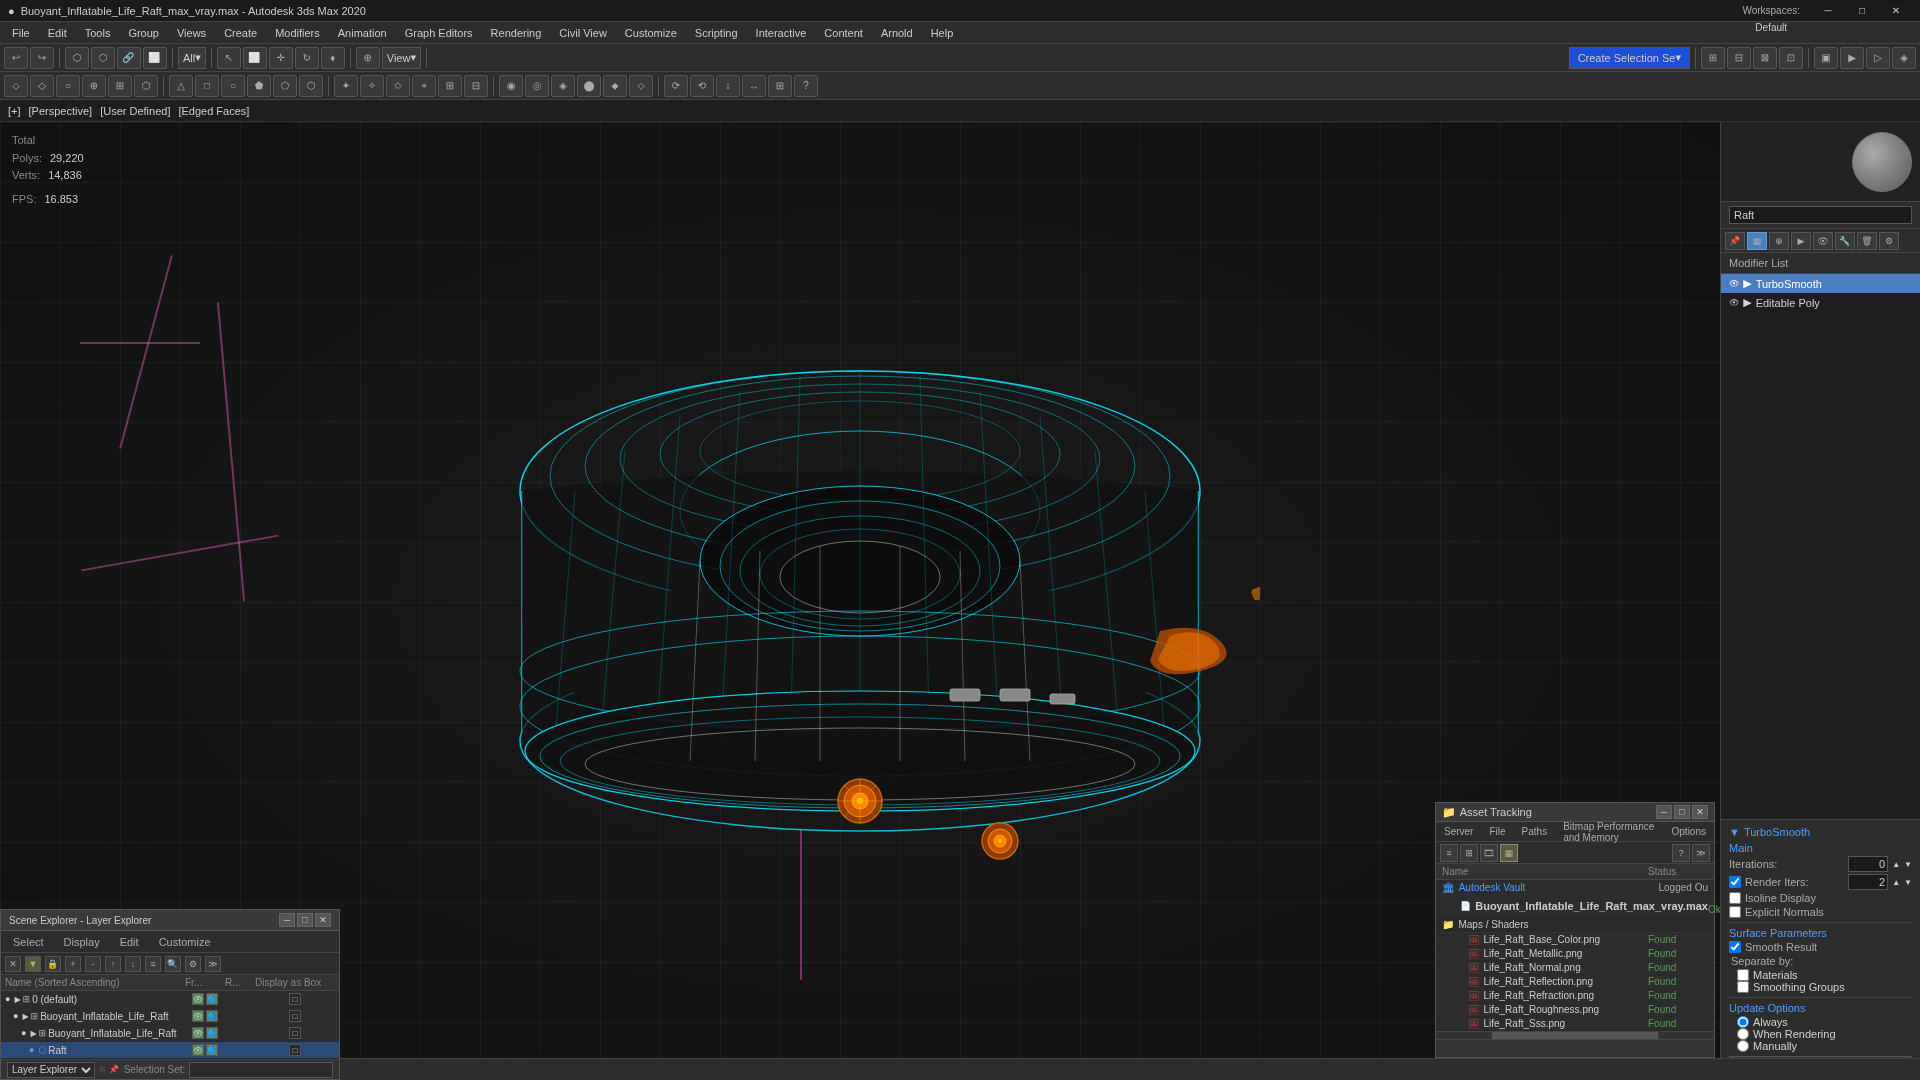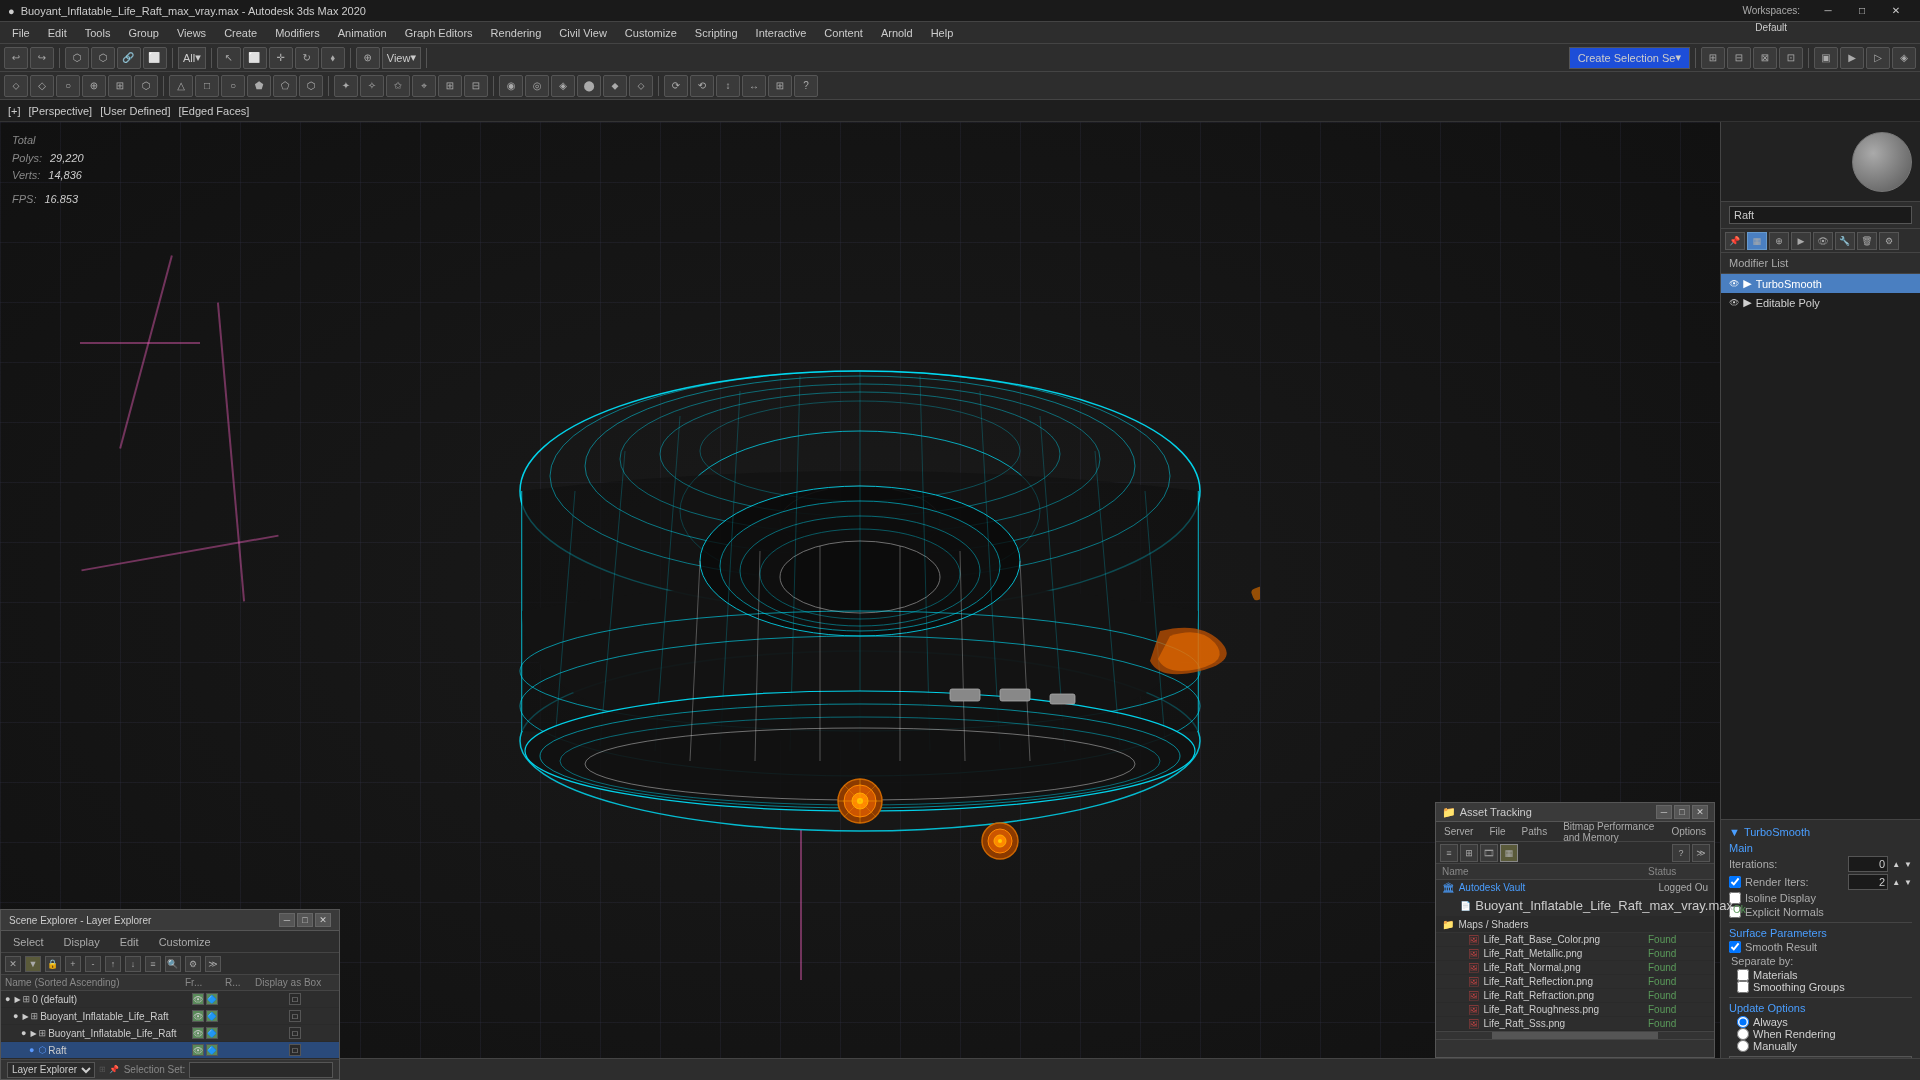--- a/index.html
+++ b/index.html
@@ -66,7 +66,6 @@
       width: 100%; height: 100%;
       background: radial-gradient(ellipse at center, #1a1a1a 0%, #111 100%);
       position: relative;
-      font-style: italic;
     }
 
     

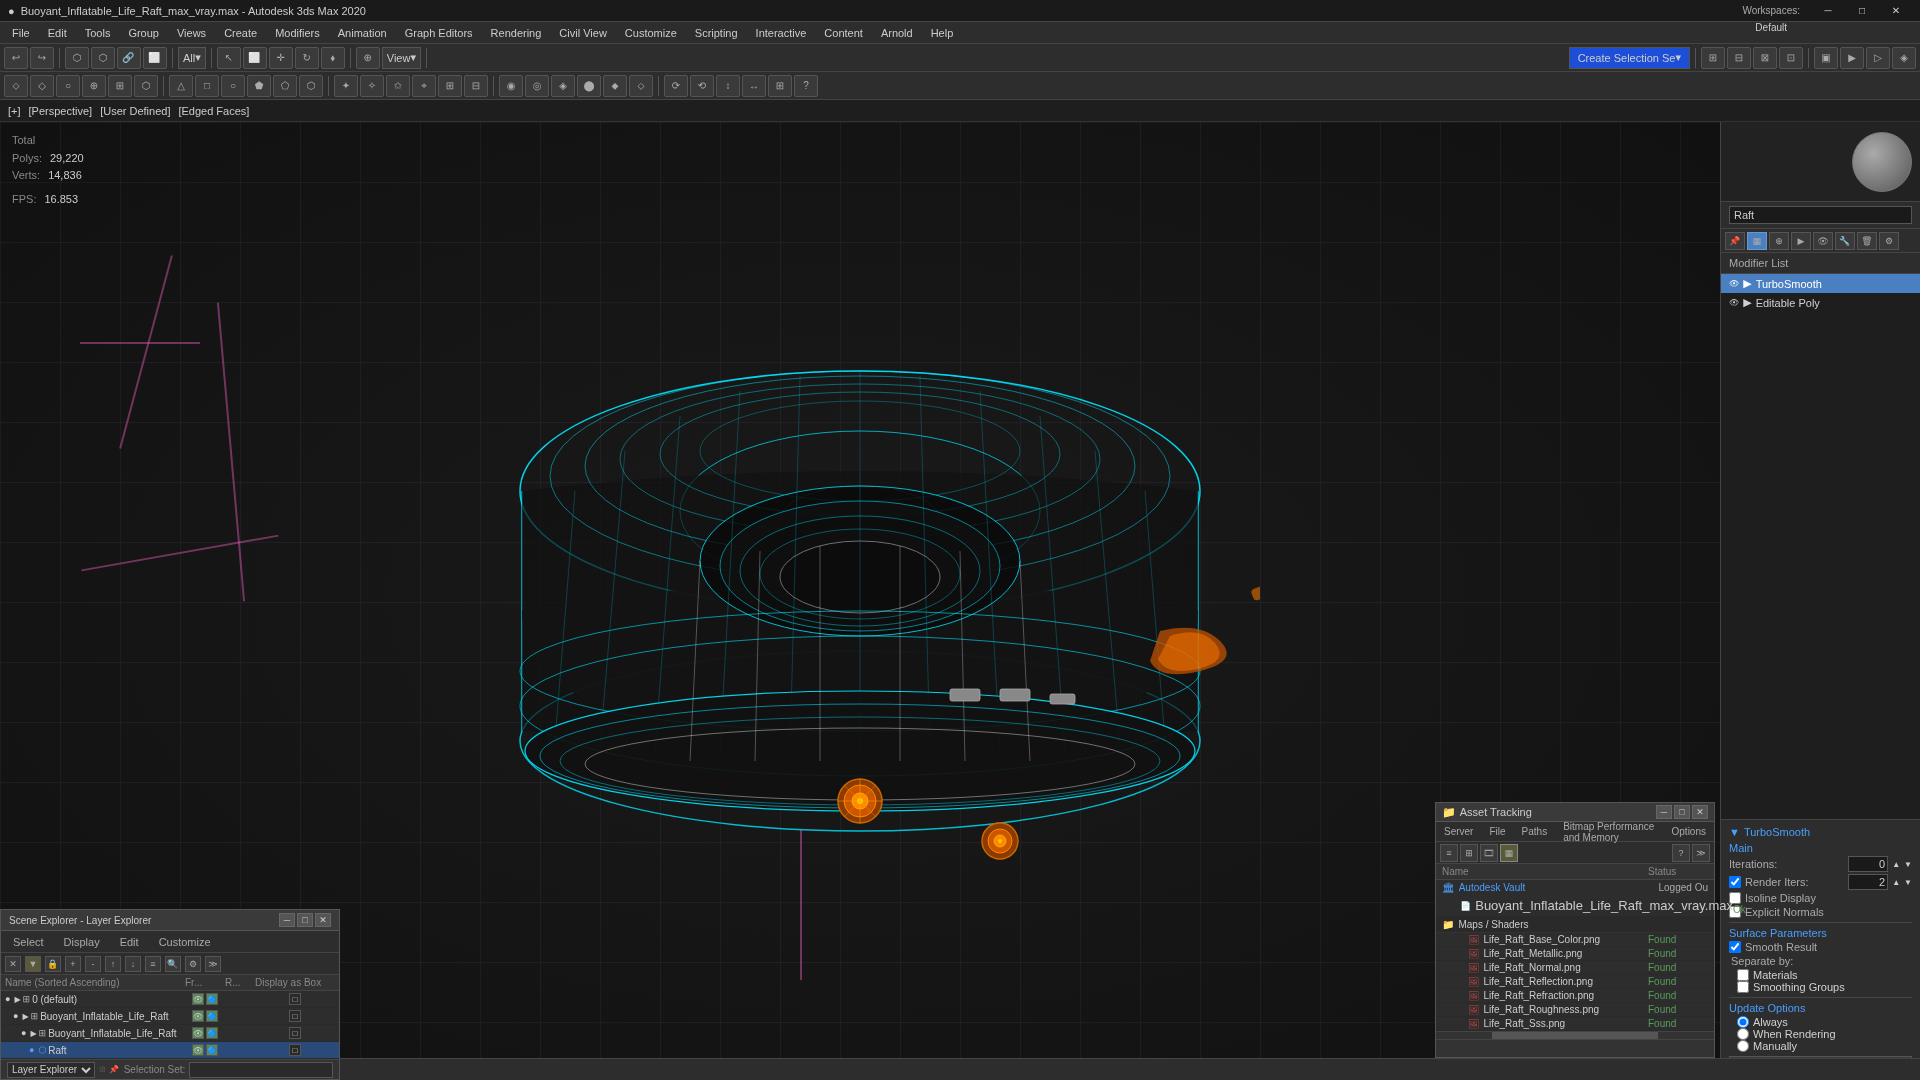--- a/index.html
+++ b/index.html
@@ -735,7 +735,7 @@
   <div class="at-file-row">
     <div style="display:flex; align-items:center; gap:4px; padding-left:8px;">
       <span style="font-size:9px; color:#5a9aff;">📄</span>
-      <span style="font-size:13px;">Buoyant_Inflatable_Life_Raft_max_vray.max</span>
+      <span style="font-size:11px;font-weight:bold;">Buoyant_Inflatable_Life_Raft_max_vray.max</span>
     </div>
     <span class="status-ok">Ok</span>
   </div>

